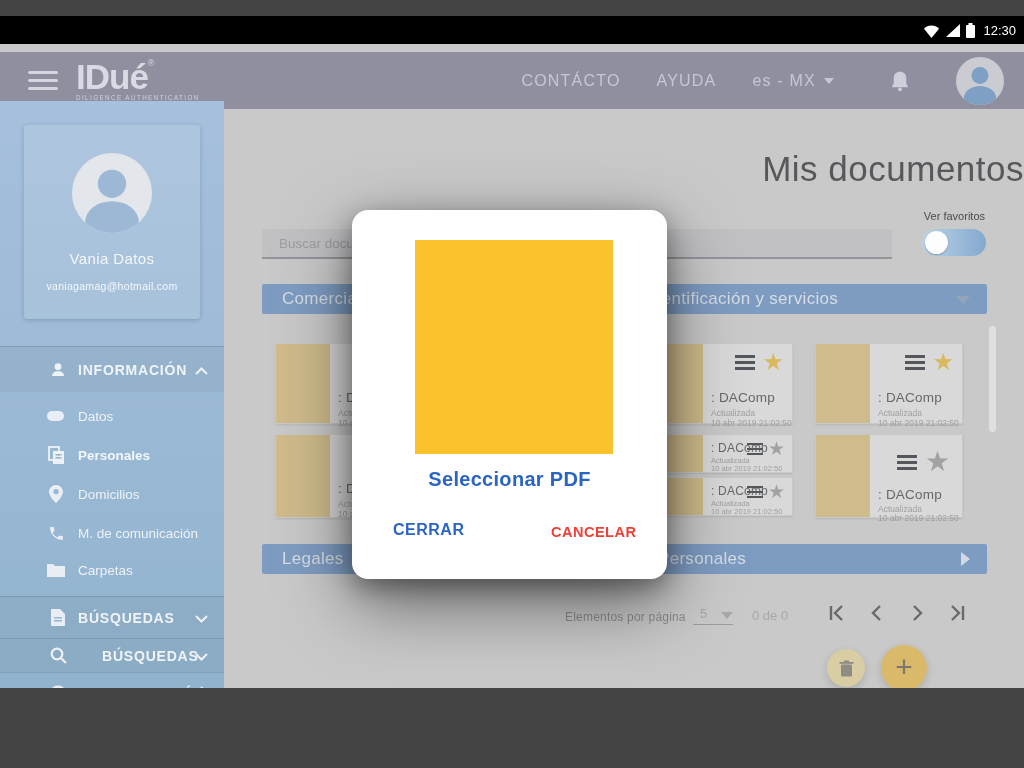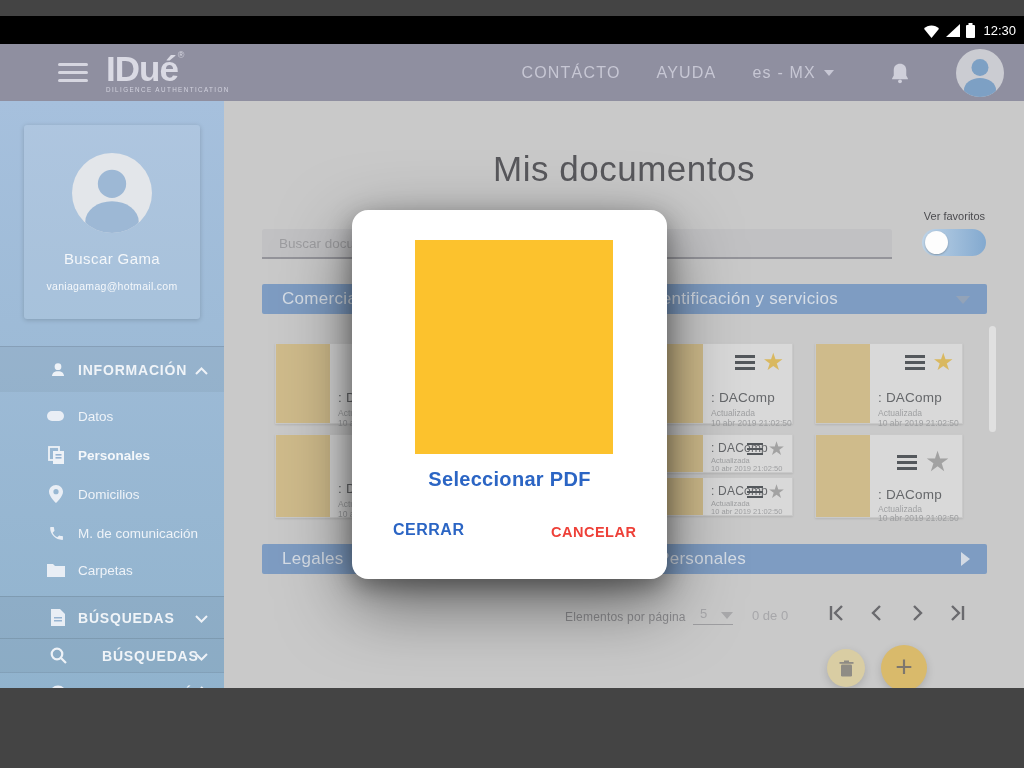--- a/index.html
+++ b/index.html
@@ -12,8 +12,8 @@
   .statusbar .time { color:#fff; font-size:13px; margin-left:2px; }
 
   
-  .appbar { position:absolute; left:0; top:28px; width:1024px; height:57px; background:#8f8fa0;
-    display:flex; align-items:center;padding-left:30px; }
+  .appbar { position:absolute; left:0; top:36px; width:1024px; height:57px; background:#8f8fa0;
+    display:flex; align-items:center; }
   .hamburger { width:30px; margin-left:28px; cursor:pointer; }
   .hamburger i { display:block; width:30px; height:3.5px; background:#d6d6e0; border-radius:2px; margin:4.5px 0; }
   .logo-block { margin-left:18px; line-height:1; }

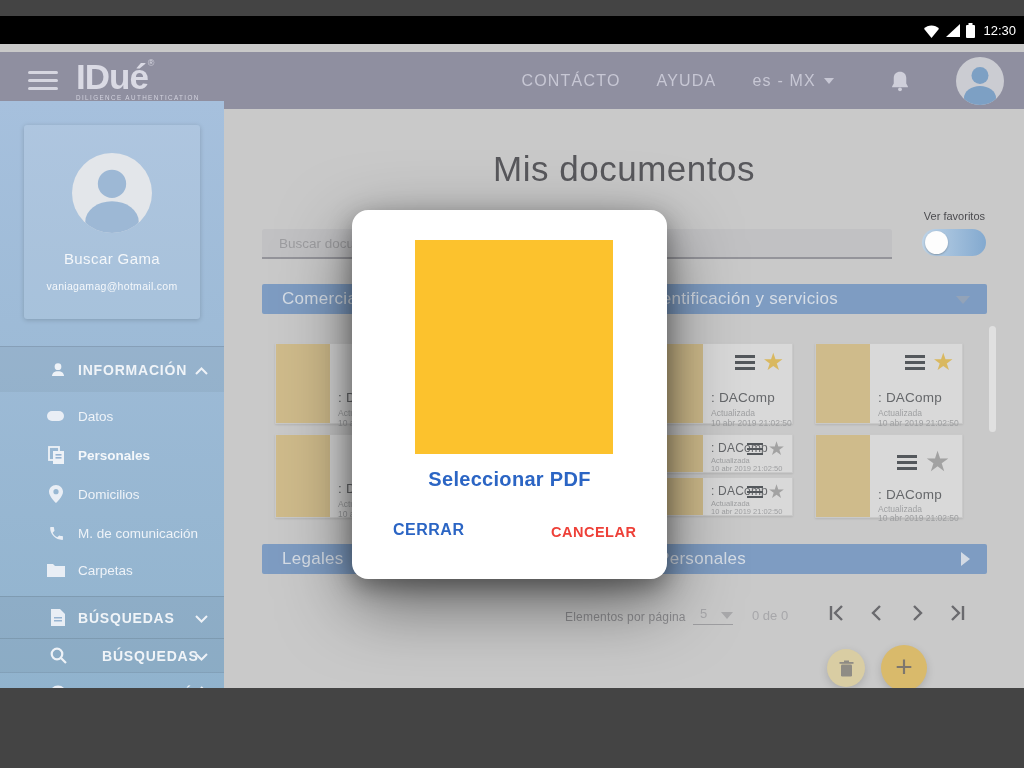--- a/index.html
+++ b/index.html
@@ -50,7 +50,7 @@
 
   
   .main { position:absolute; left:224px; top:85px; width:800px; height:635px; }
-  .page-title { position:absolute; left:0; top:48px; width:800px; text-align:center;
+  .page-title { position:absolute; left:0; top:48px; width:800px; text-align:right;
     font-size:35px; color:#58585c; letter-spacing:0.5px; }
   .search { position:absolute; left:38px; top:128px; width:630px; height:30px;
     background:#c1c1c3; border:0; border-bottom:2px solid #94949a; border-radius:3px 3px 0 0;

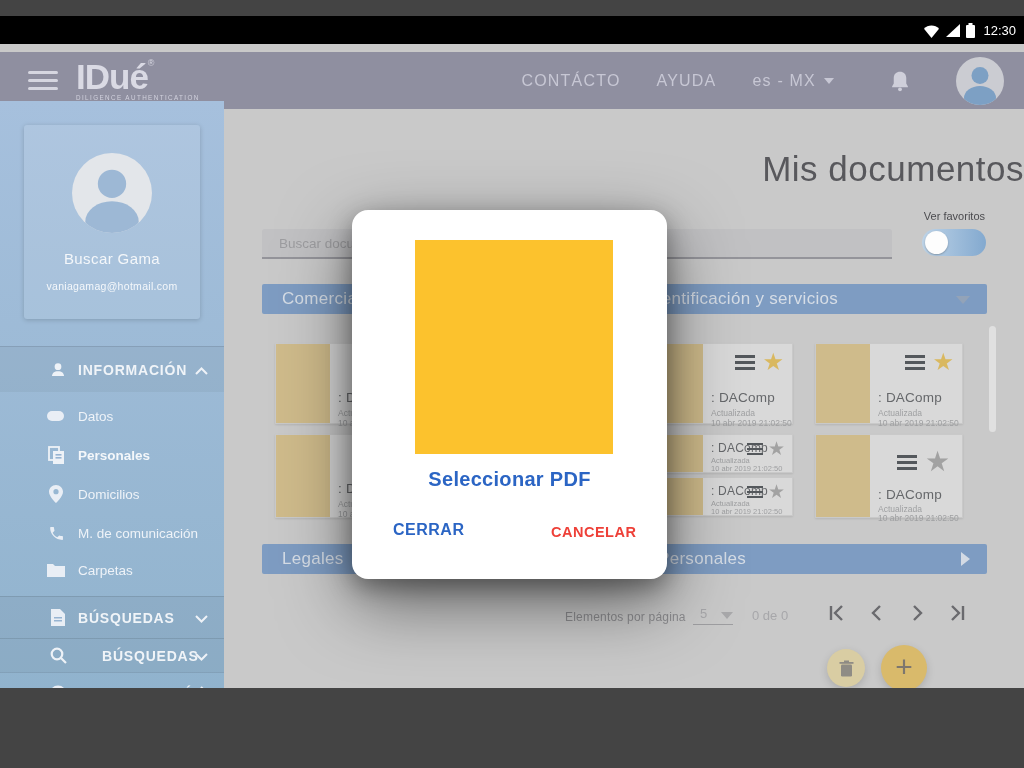--- a/index.html
+++ b/index.html
@@ -194,7 +194,7 @@
             <ellipse cx="24" cy="41" rx="16" ry="12"></ellipse>
           </g>
       </svg>
-      <div class="profile-name">Buscar Gama</div>
+      <div class="profile-name">Vania Datos</div>
       <div class="profile-email">vaniagamag@hotmail.com</div>
     </div>
 

